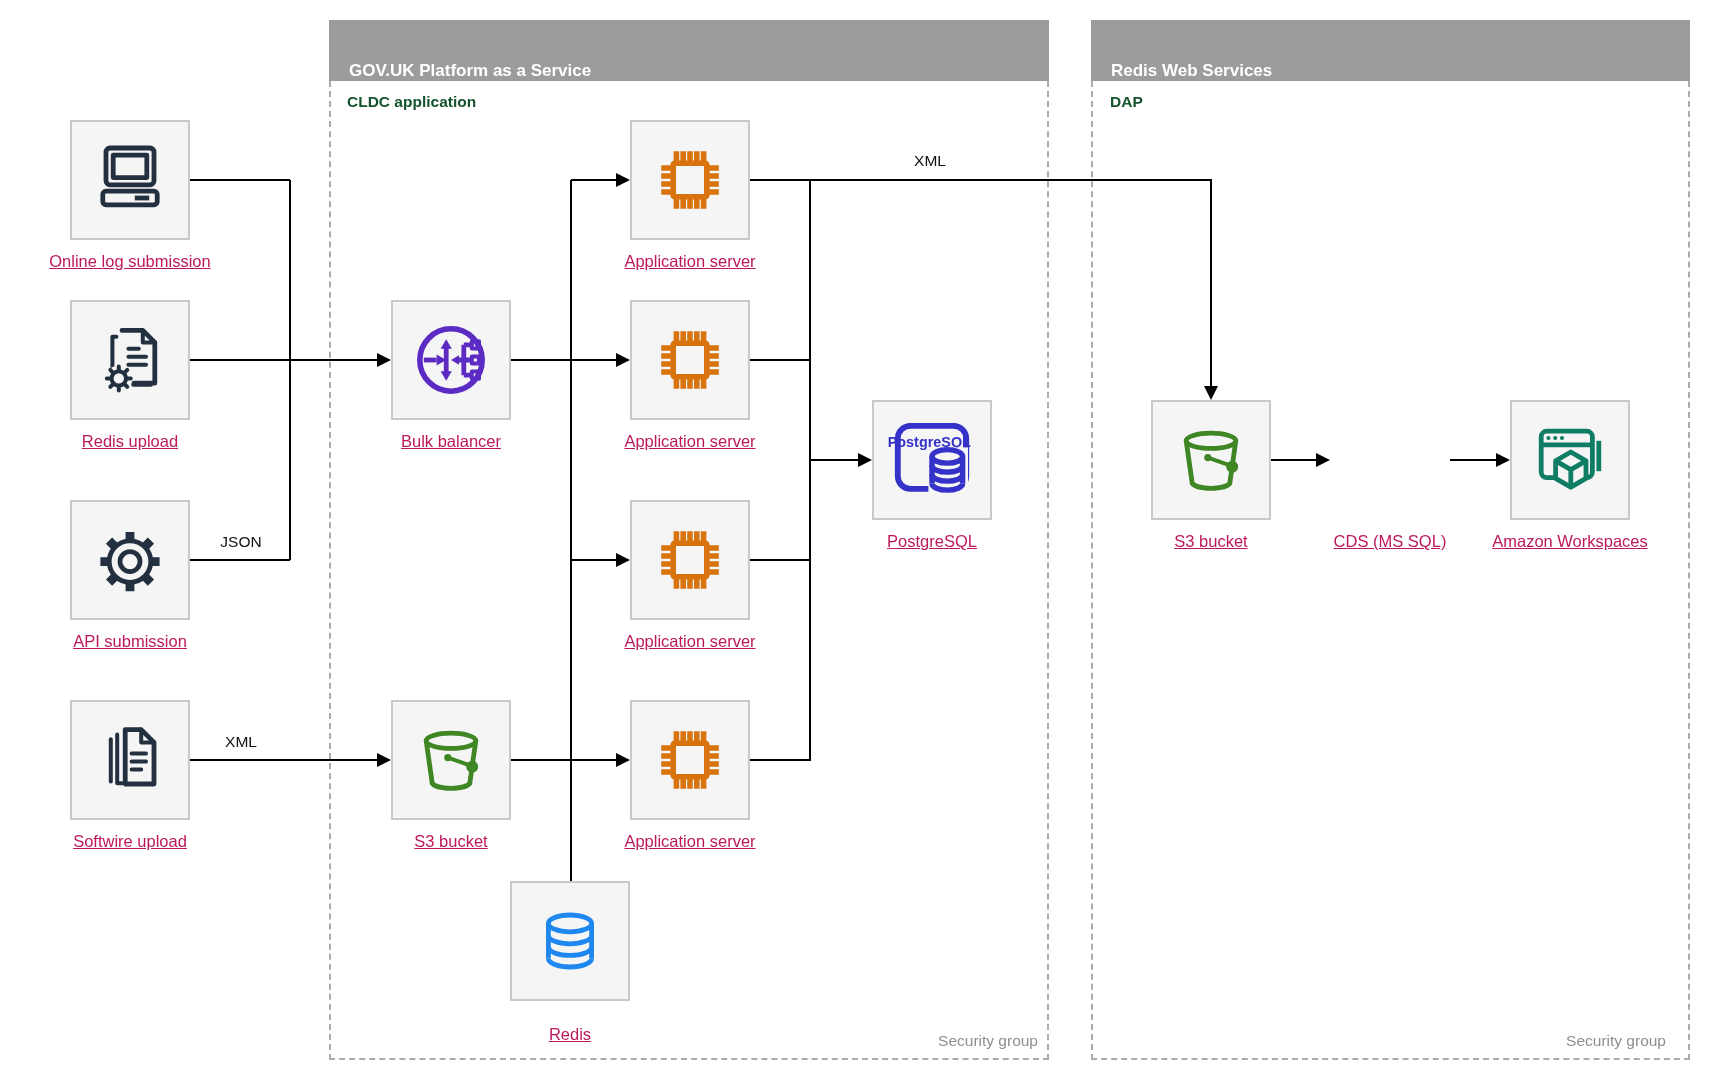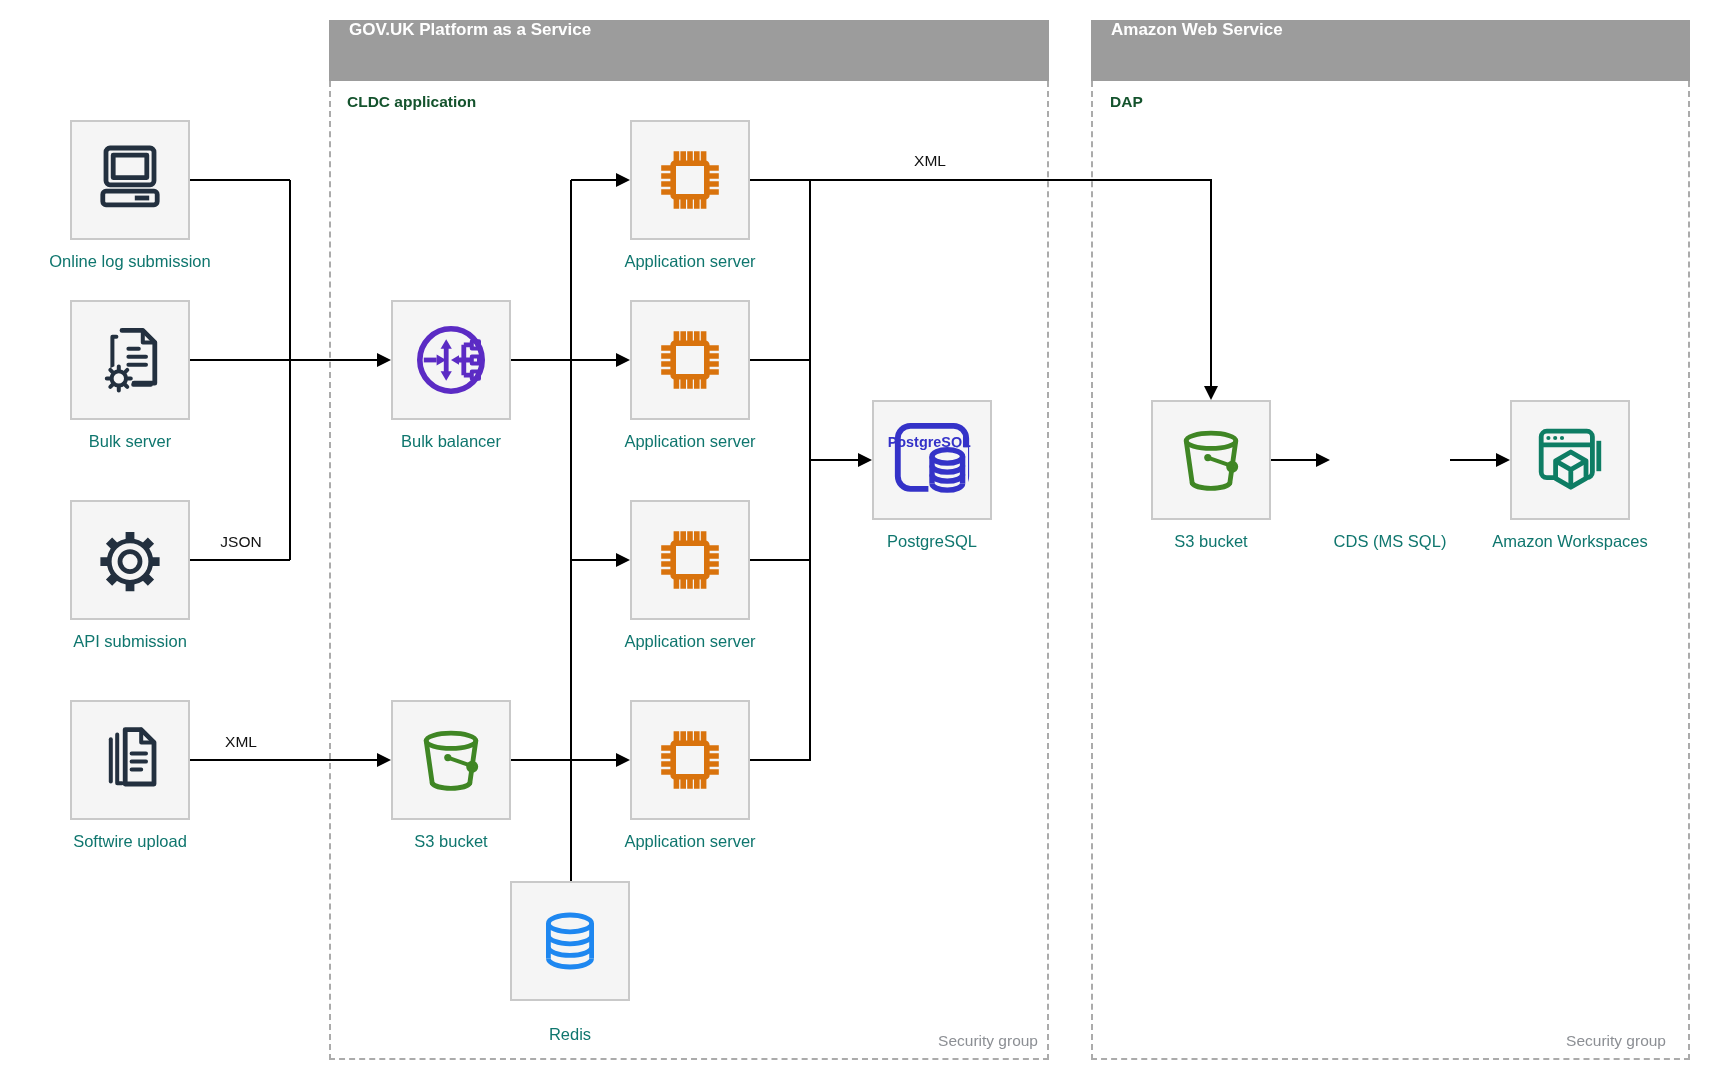--- a/index.html
+++ b/index.html
@@ -8,7 +8,7 @@
 
   
   .hdr{position:absolute;height:61px;background:#9C9C9C;color:#fff;font-weight:bold;
-       font-size:17px;display:flex;align-items:flex-start;padding-left:20px;box-sizing:border-box;}
+       font-size:17px;display:flex;align-items:flex-end;padding-left:20px;box-sizing:border-box;}
   .zone{position:absolute;border:2px dashed #ABABAB;border-top:none;box-sizing:border-box;}
   .zone-label{position:absolute;font-weight:bold;font-size:15.5px;color:#14532d;}
   .zone-footer{position:absolute;font-size:15.5px;color:#8C8F94;text-align:right;}

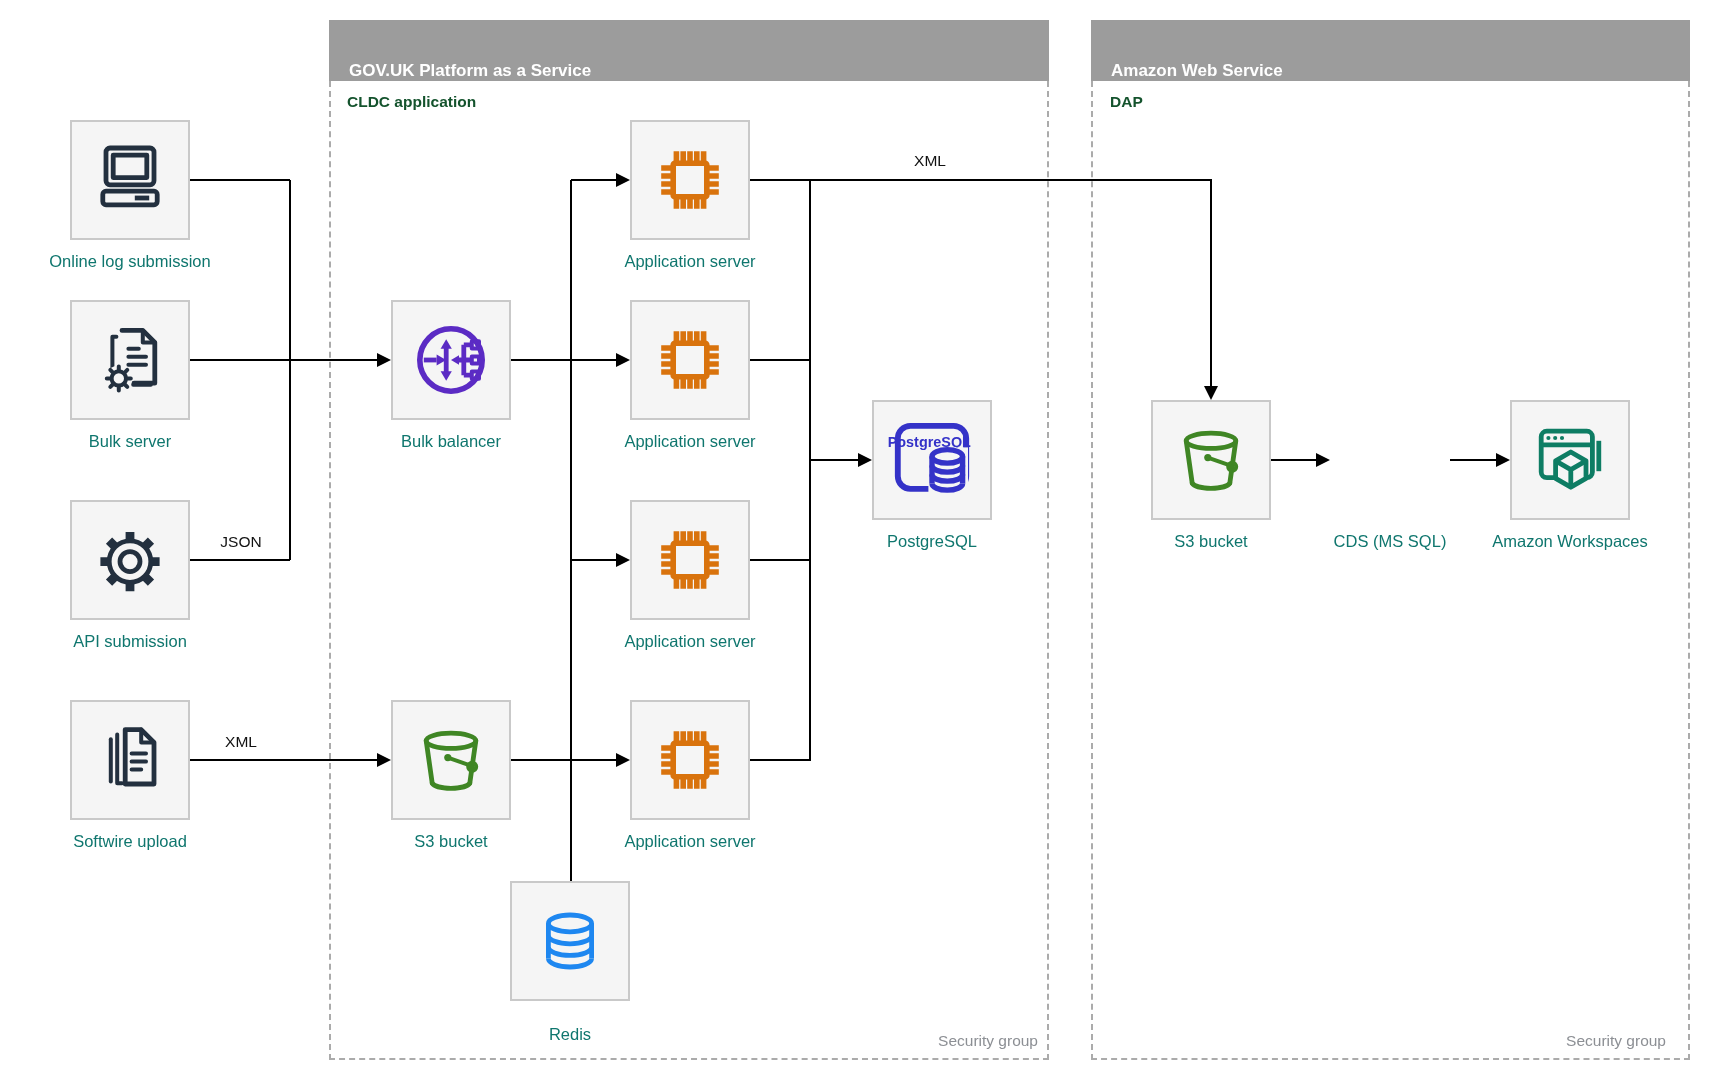--- a/index.html
+++ b/index.html
@@ -42,7 +42,7 @@
   <div class="zone-footer" style="left:760px;top:1032px;width:278px;">Security group</div>
 
   <div class="hdr" style="left:1091px;top:20px;width:599px;">
-    <span>Amazon Web Service</span>
+    <span>Redis Web Services</span>
   </div>
   <div class="zone" style="left:1091px;top:81px;width:599px;height:979px;"></div>
   <div class="zone-label" style="left:1110px;top:93px;">DAP</div>

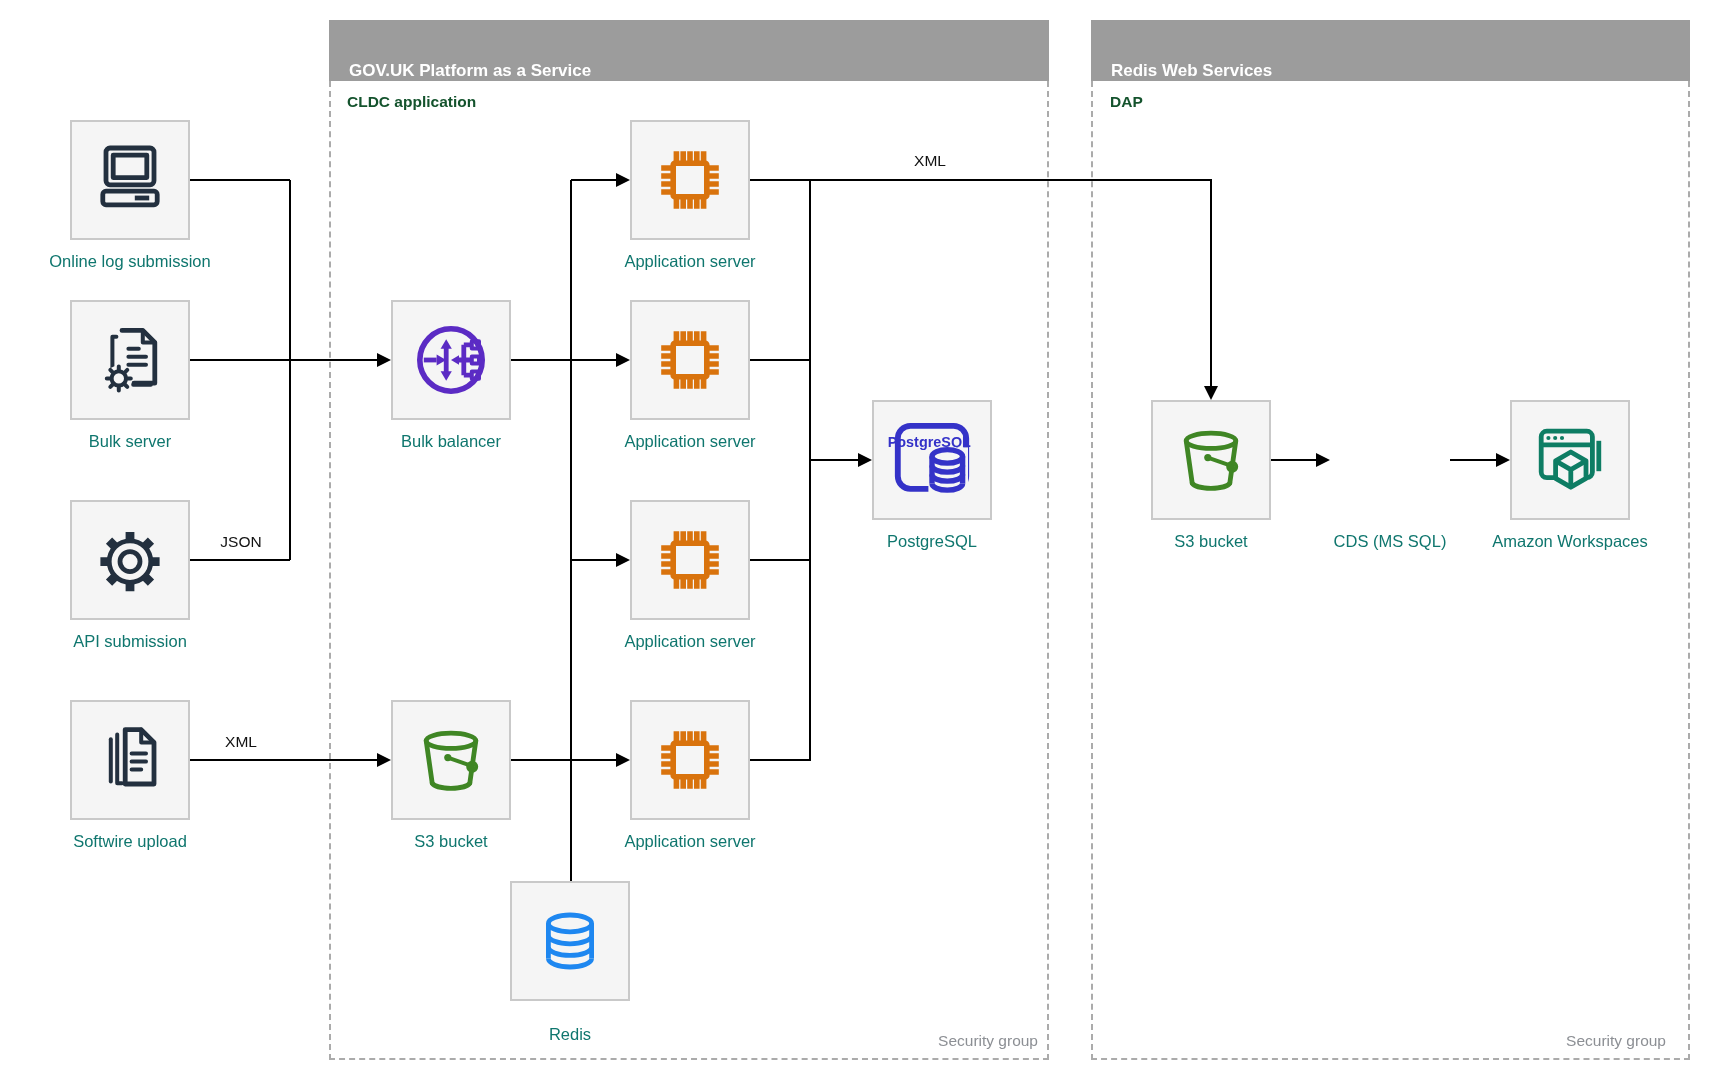--- a/index.html
+++ b/index.html
@@ -18,7 +18,7 @@
         box-sizing:border-box;display:flex;align-items:center;justify-content:center;}
   .node svg{width:80px;height:80px;}
   .node svg.wide{width:90px;height:90px;}
-  .node-label{position:absolute;width:240px;text-align:center;font-size:16.5px;color:#0f766e;}
+  .node-label{position:absolute;width:240px;text-align:center;font-size:16.5px;color:#be185d;text-decoration:underline;}
 
   
   .hl{position:absolute;height:2px;background:#000;}

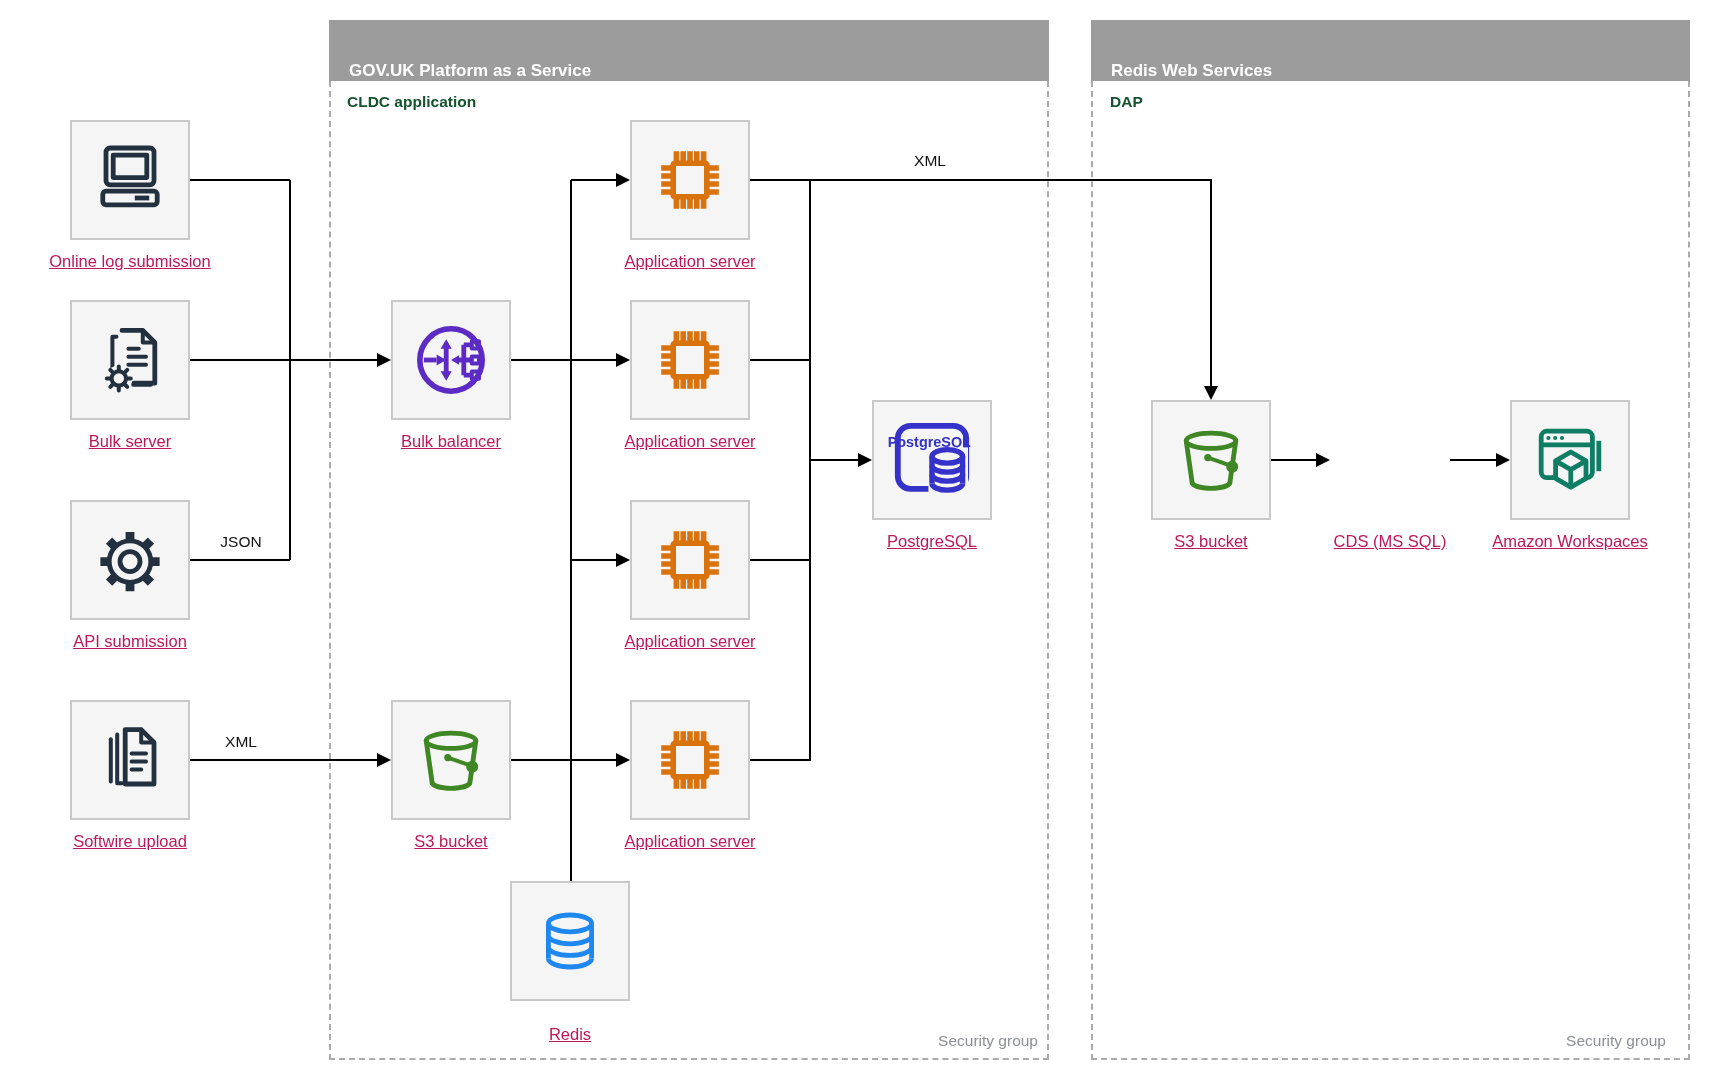--- a/index.html
+++ b/index.html
@@ -107,7 +107,7 @@
       <path d="M54,81 h22"></path>
     </svg>
   </div>
-  <div class="node-label" style="left:10px;top:432px;">Bulk server</div>
+  <div class="node-label" style="left:10px;top:432px;">Redis upload</div>
 
   <div class="node" style="left:70px;top:500px;">
     <svg viewBox="0 0 100 100" fill="none" stroke="#23303F" stroke-linejoin="round">

